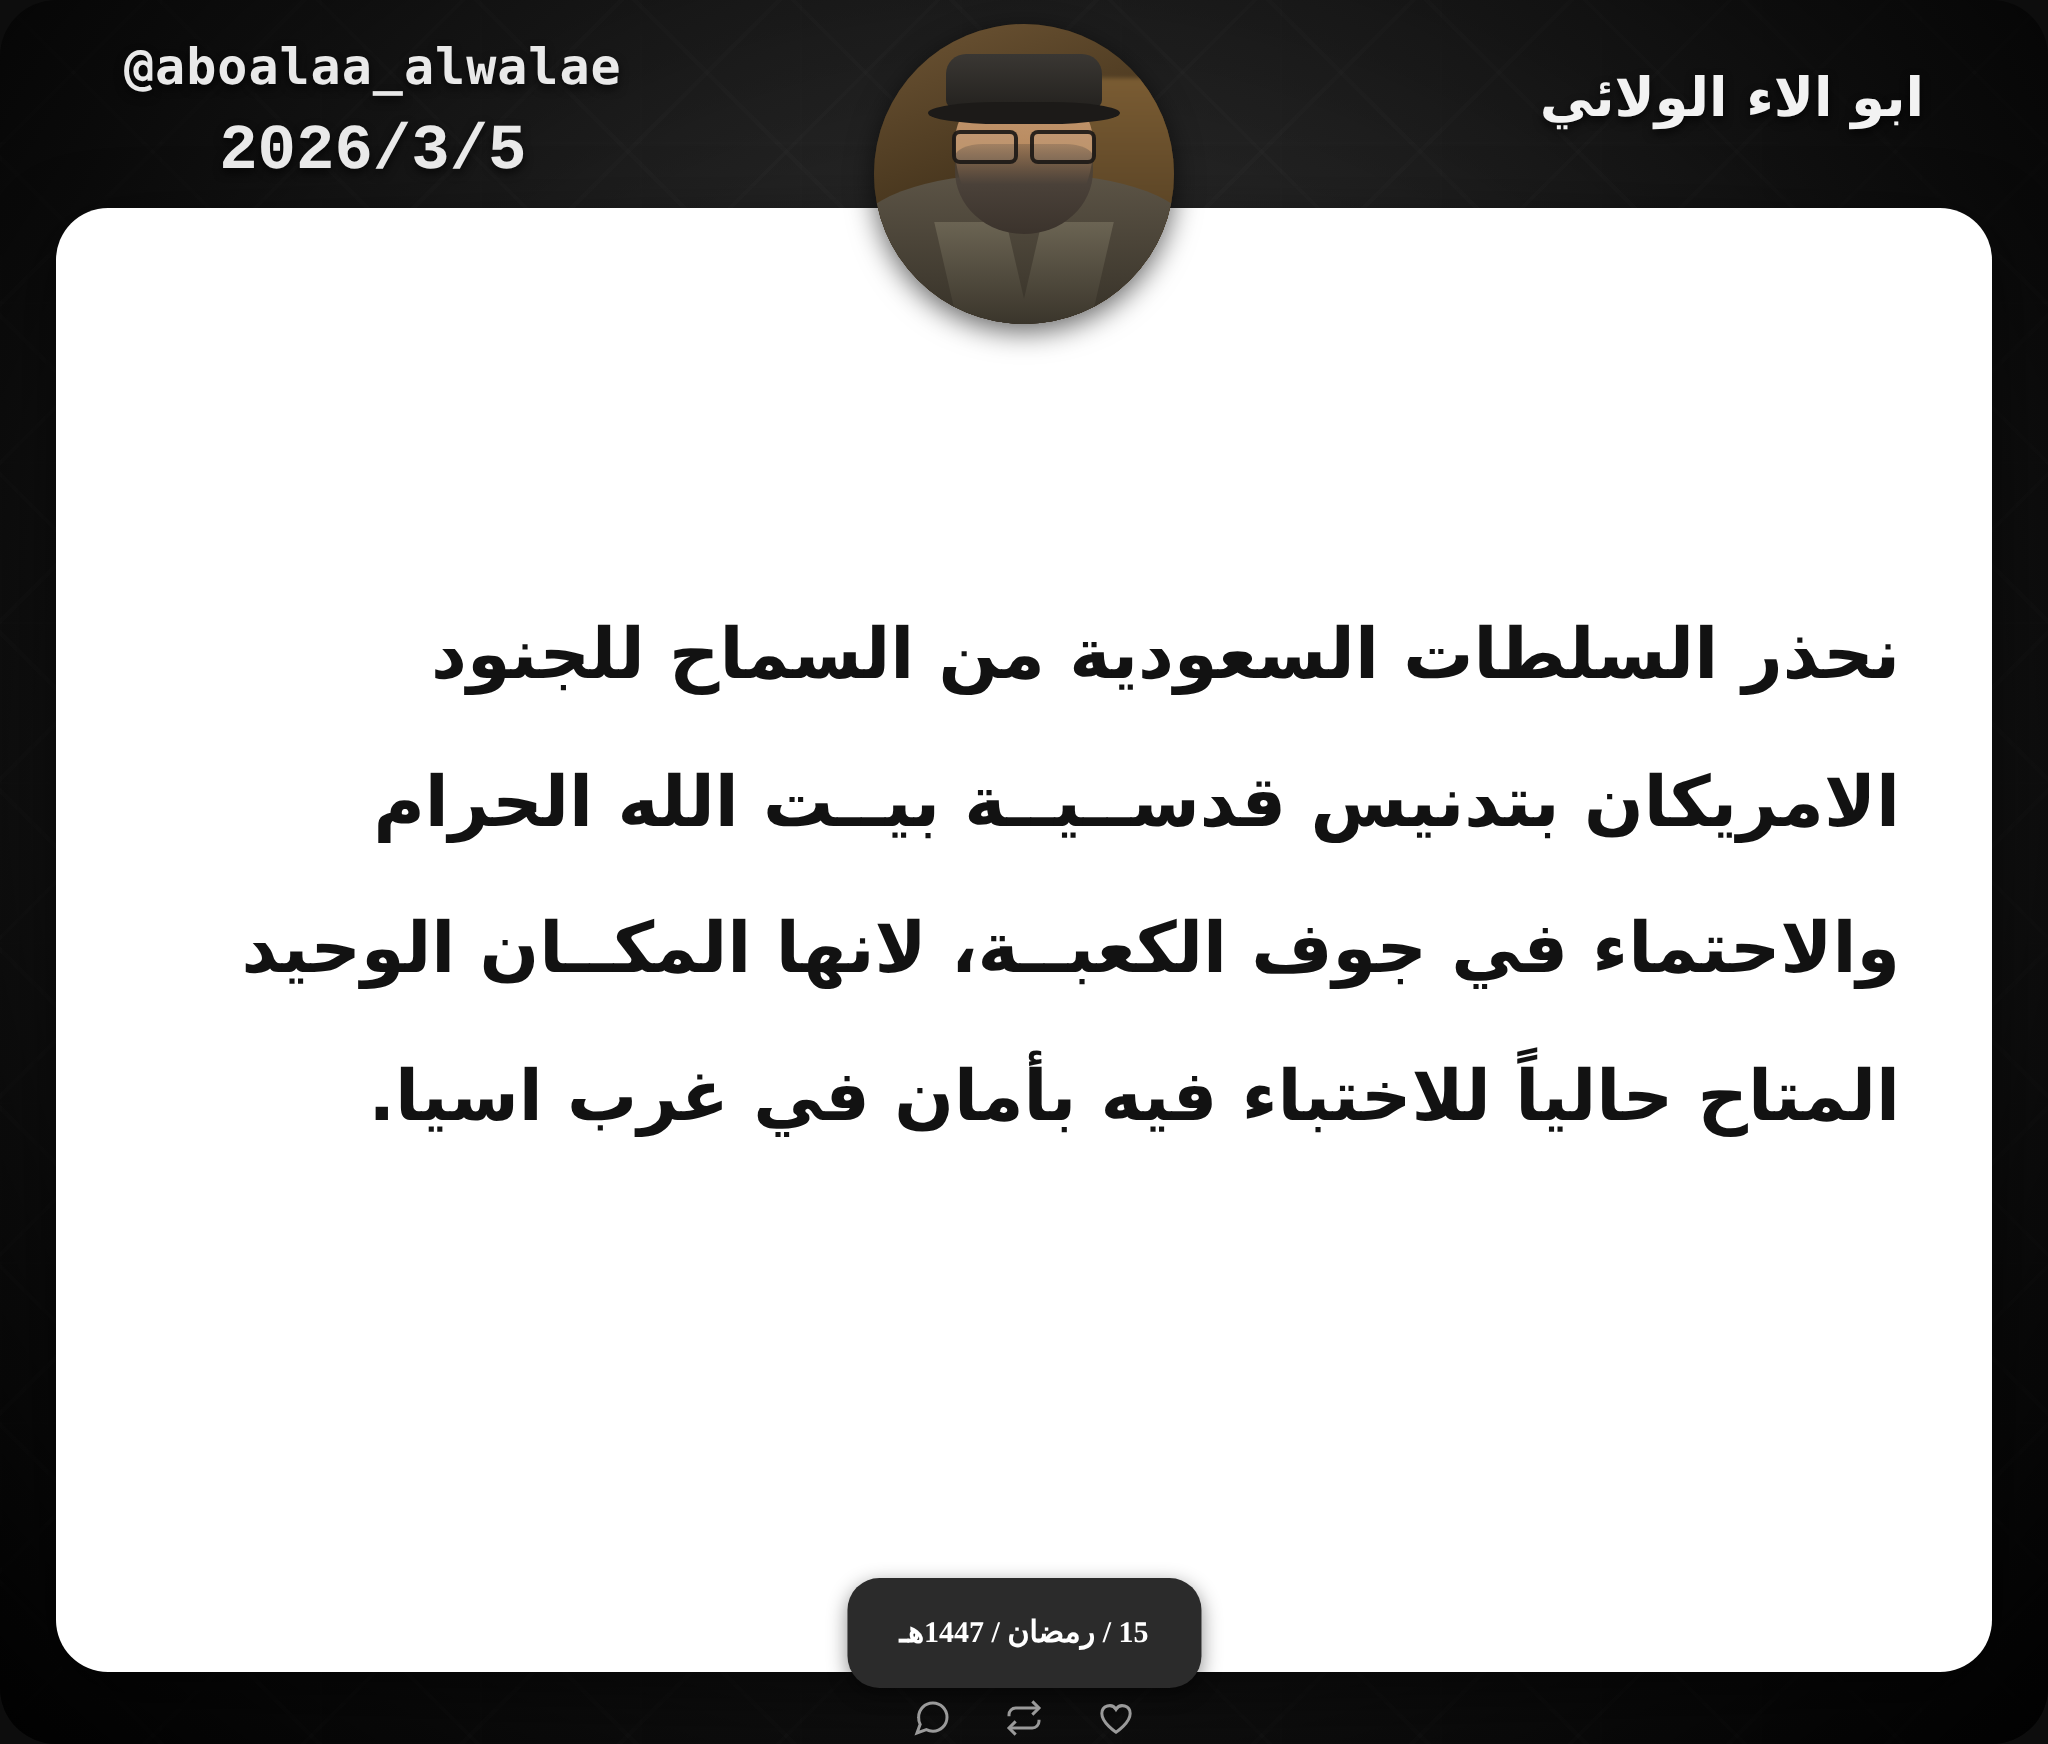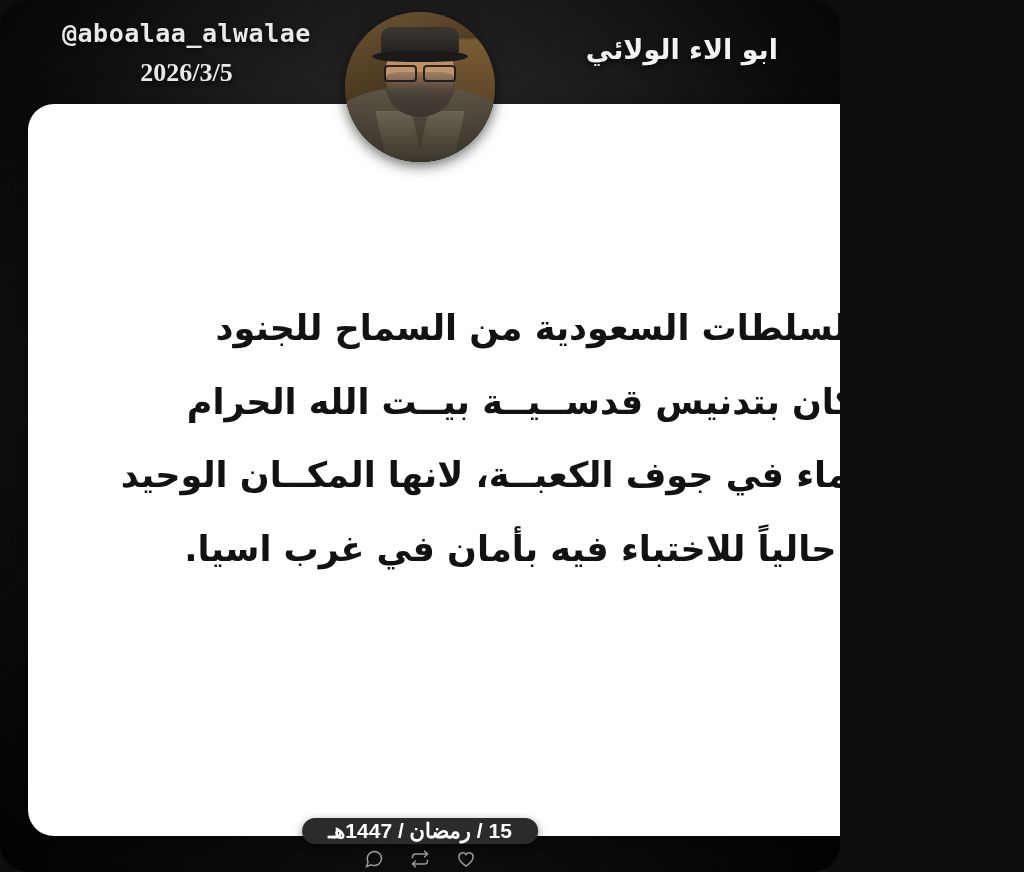--- a/index.html
+++ b/index.html
@@ -16,7 +16,7 @@
 
   #poster {
     position: relative;
-    width: 840px;
+    width: 1024px;
     height: 872px;
     background:
       radial-gradient(ellipse at 50% 40%, #3a3a3a 0%, #242424 45%, #141414 75%, #0a0a0a 100%);

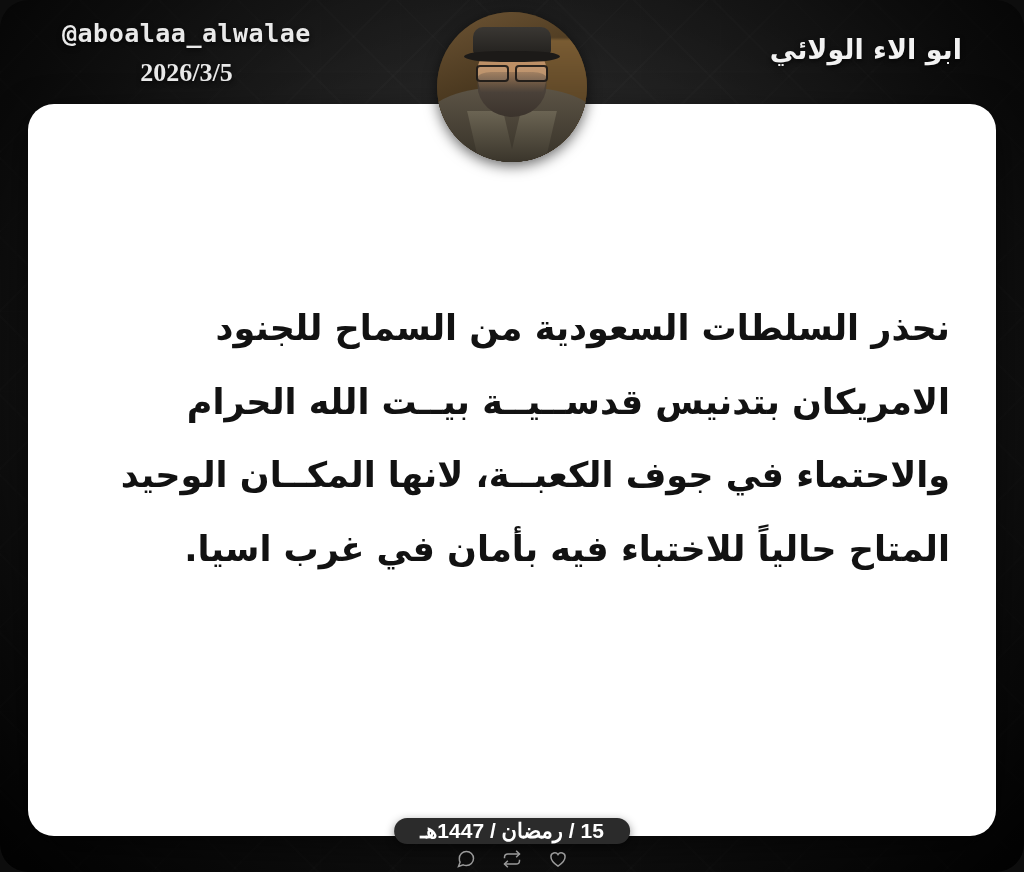--- a/index.html
+++ b/index.html
@@ -61,8 +61,8 @@
     text-shadow: 0 2px 5px rgba(0,0,0,0.7);
   }
   .date-greg {
-    font-family: Liberation Serif, serif;
-    font-size: 26px;
+    font-family: Liberation Mono, monospace;
+    font-size: 32px;
     font-weight: 700;
     margin-top: 6px;
     text-shadow: 0 2px 5px rgba(0,0,0,0.7);

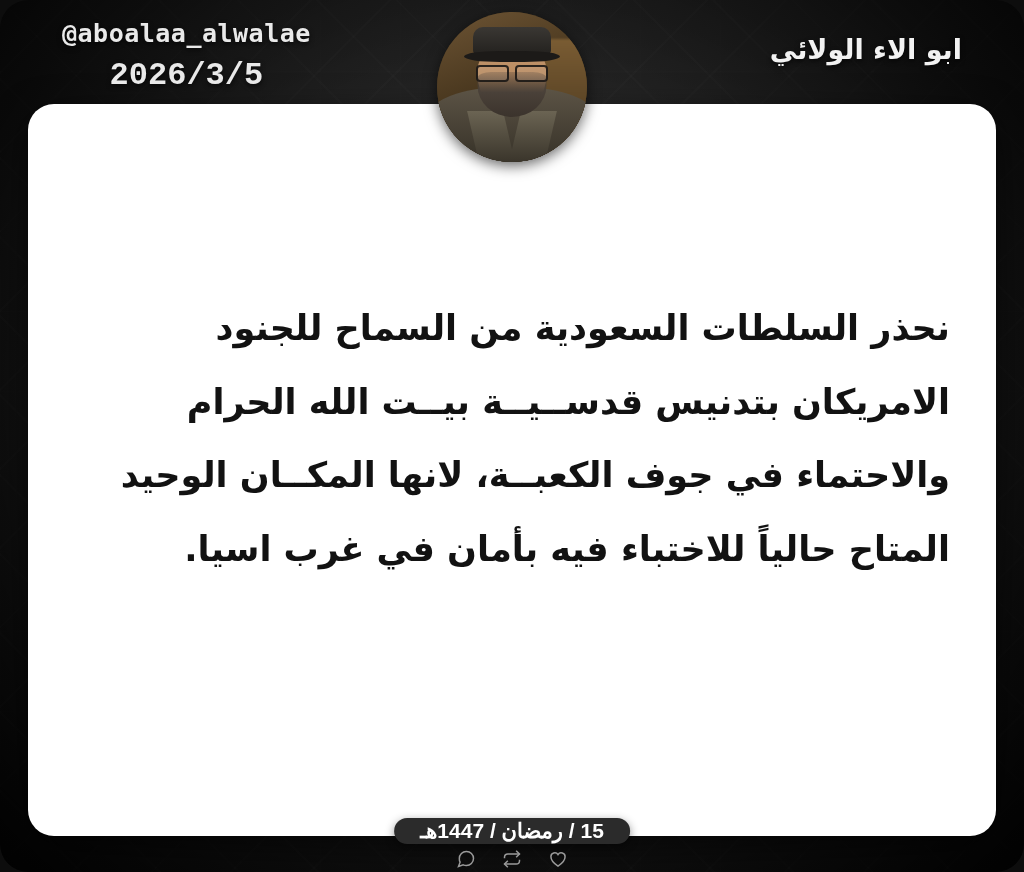--- a/index.html
+++ b/index.html
@@ -201,9 +201,9 @@
     background: #2b2b2b;
     color: #ffffff;
     border-radius: 16px;
-    padding: 1px 26px;
-    font-family: Liberation Sans, sans-serif;
-    font-size: 21px;
+    padding: 18px 26px;
+    font-family: Liberation Serif, serif;
+    font-size: 15px;
     font-weight: 700;
     direction: rtl;
     white-space: nowrap;

